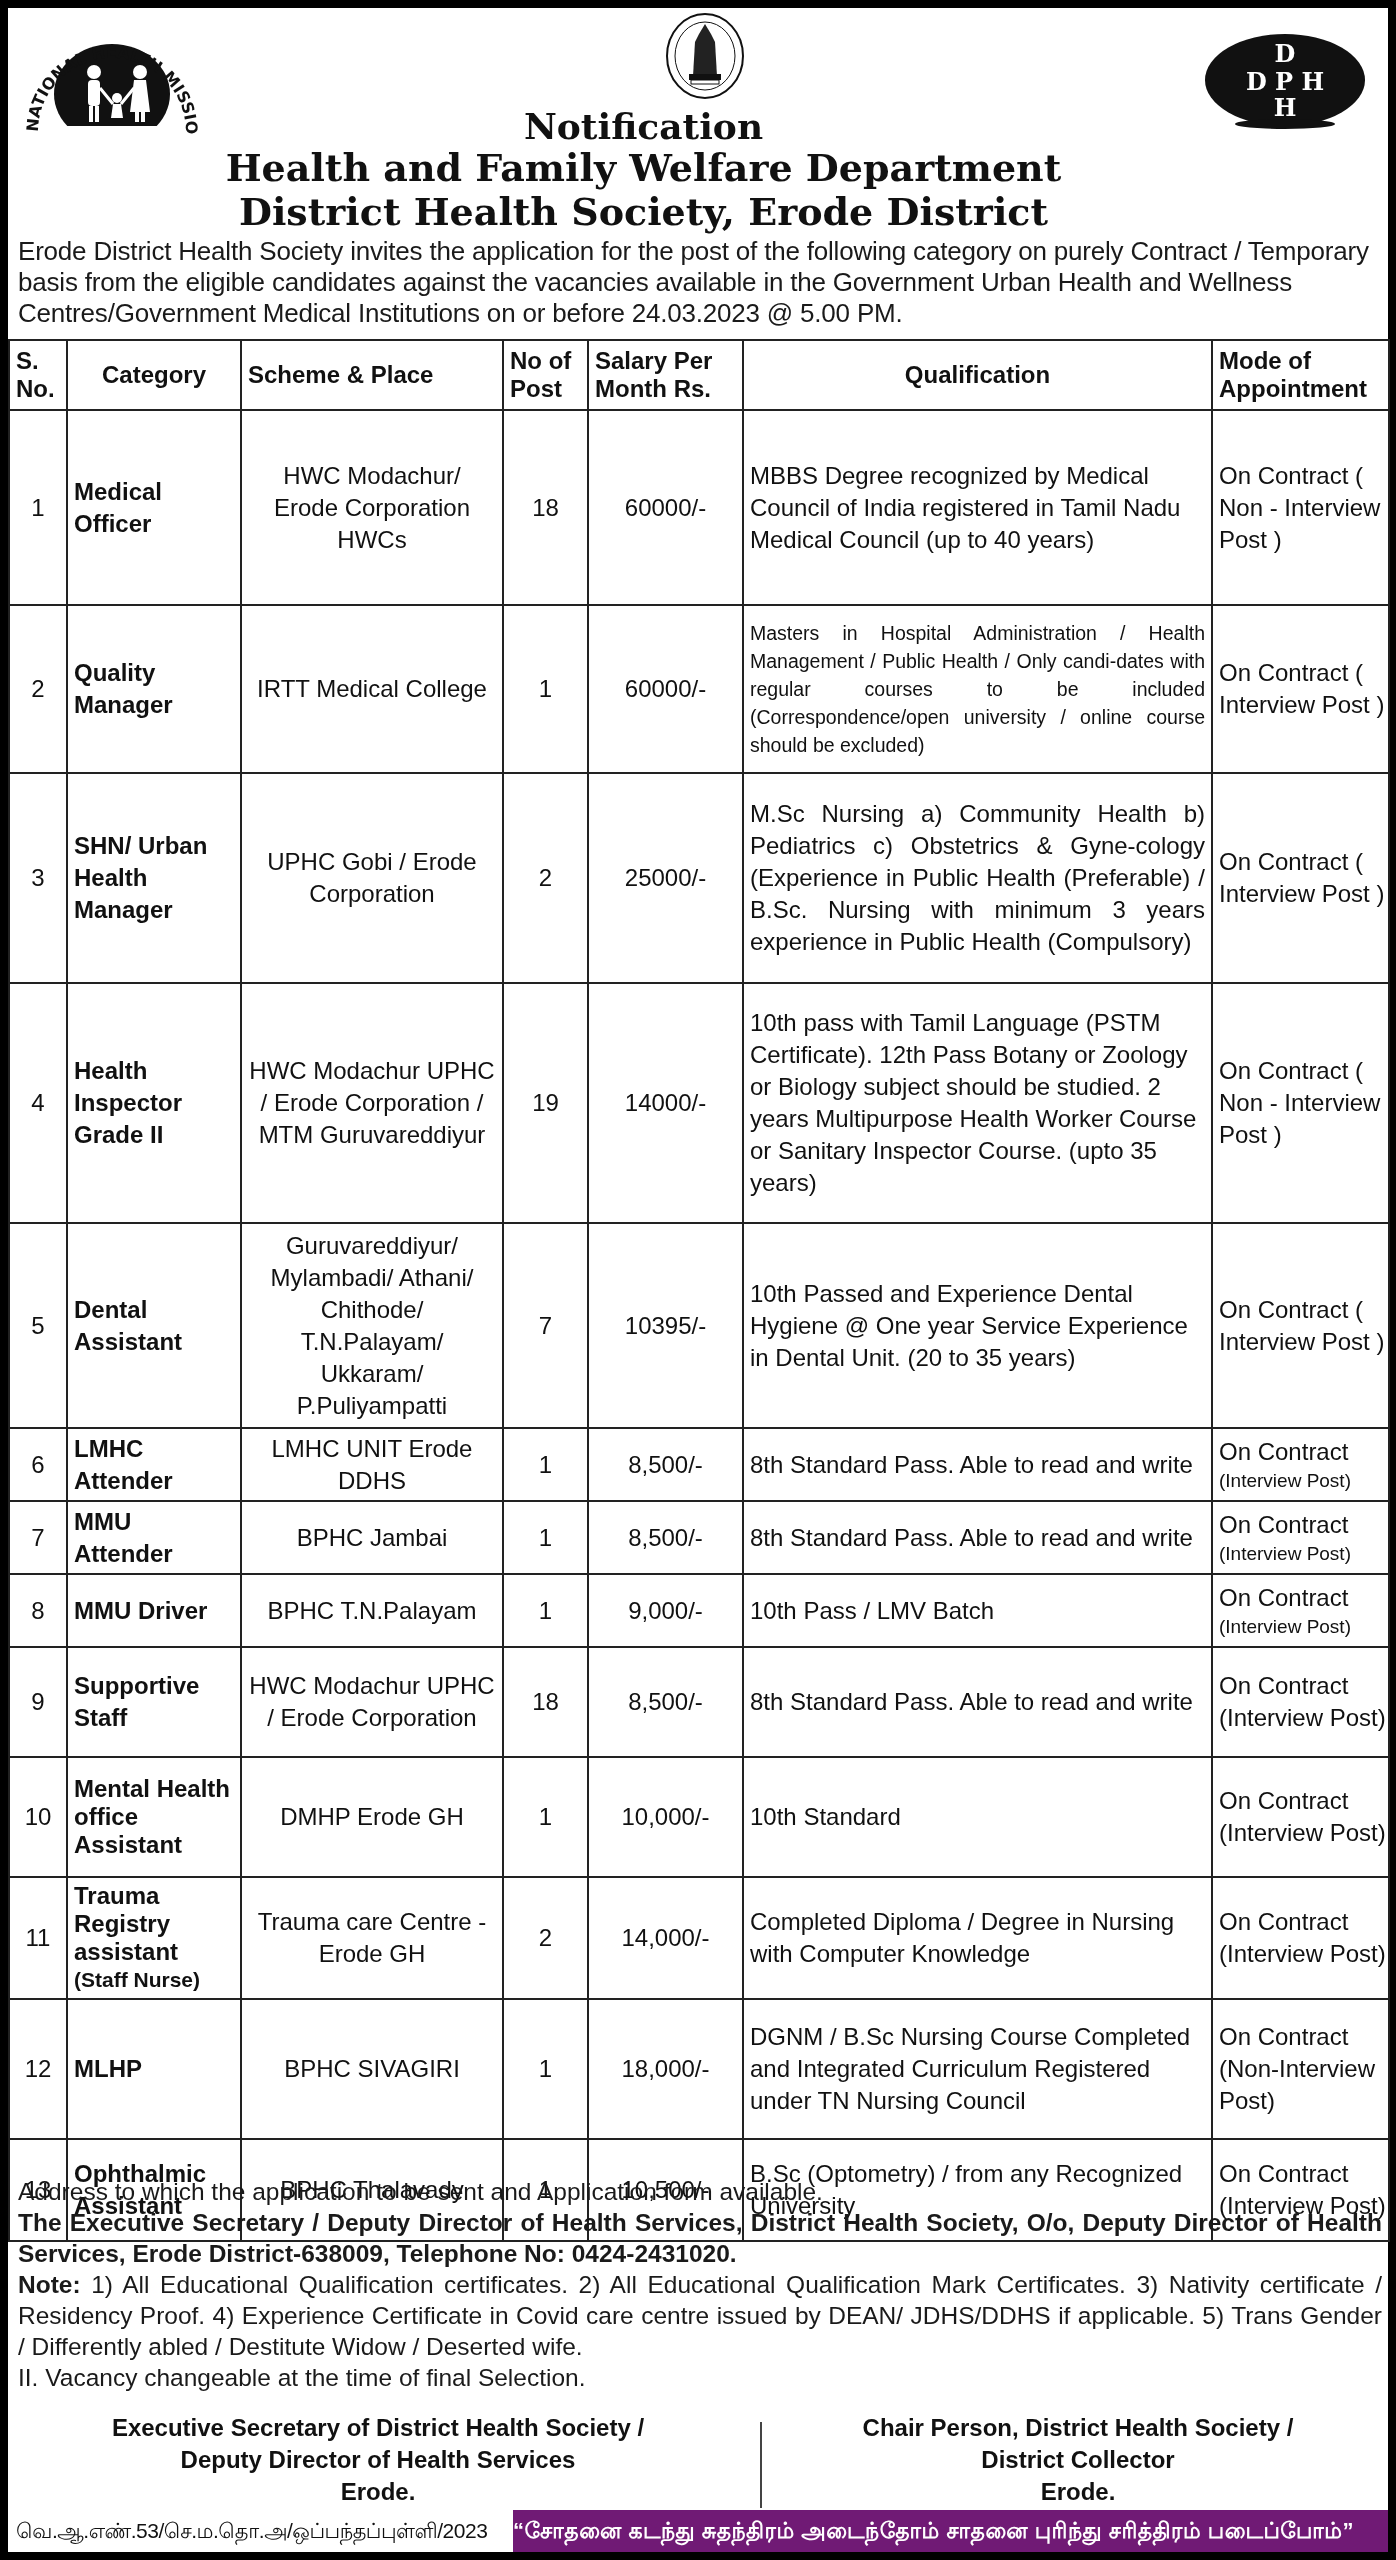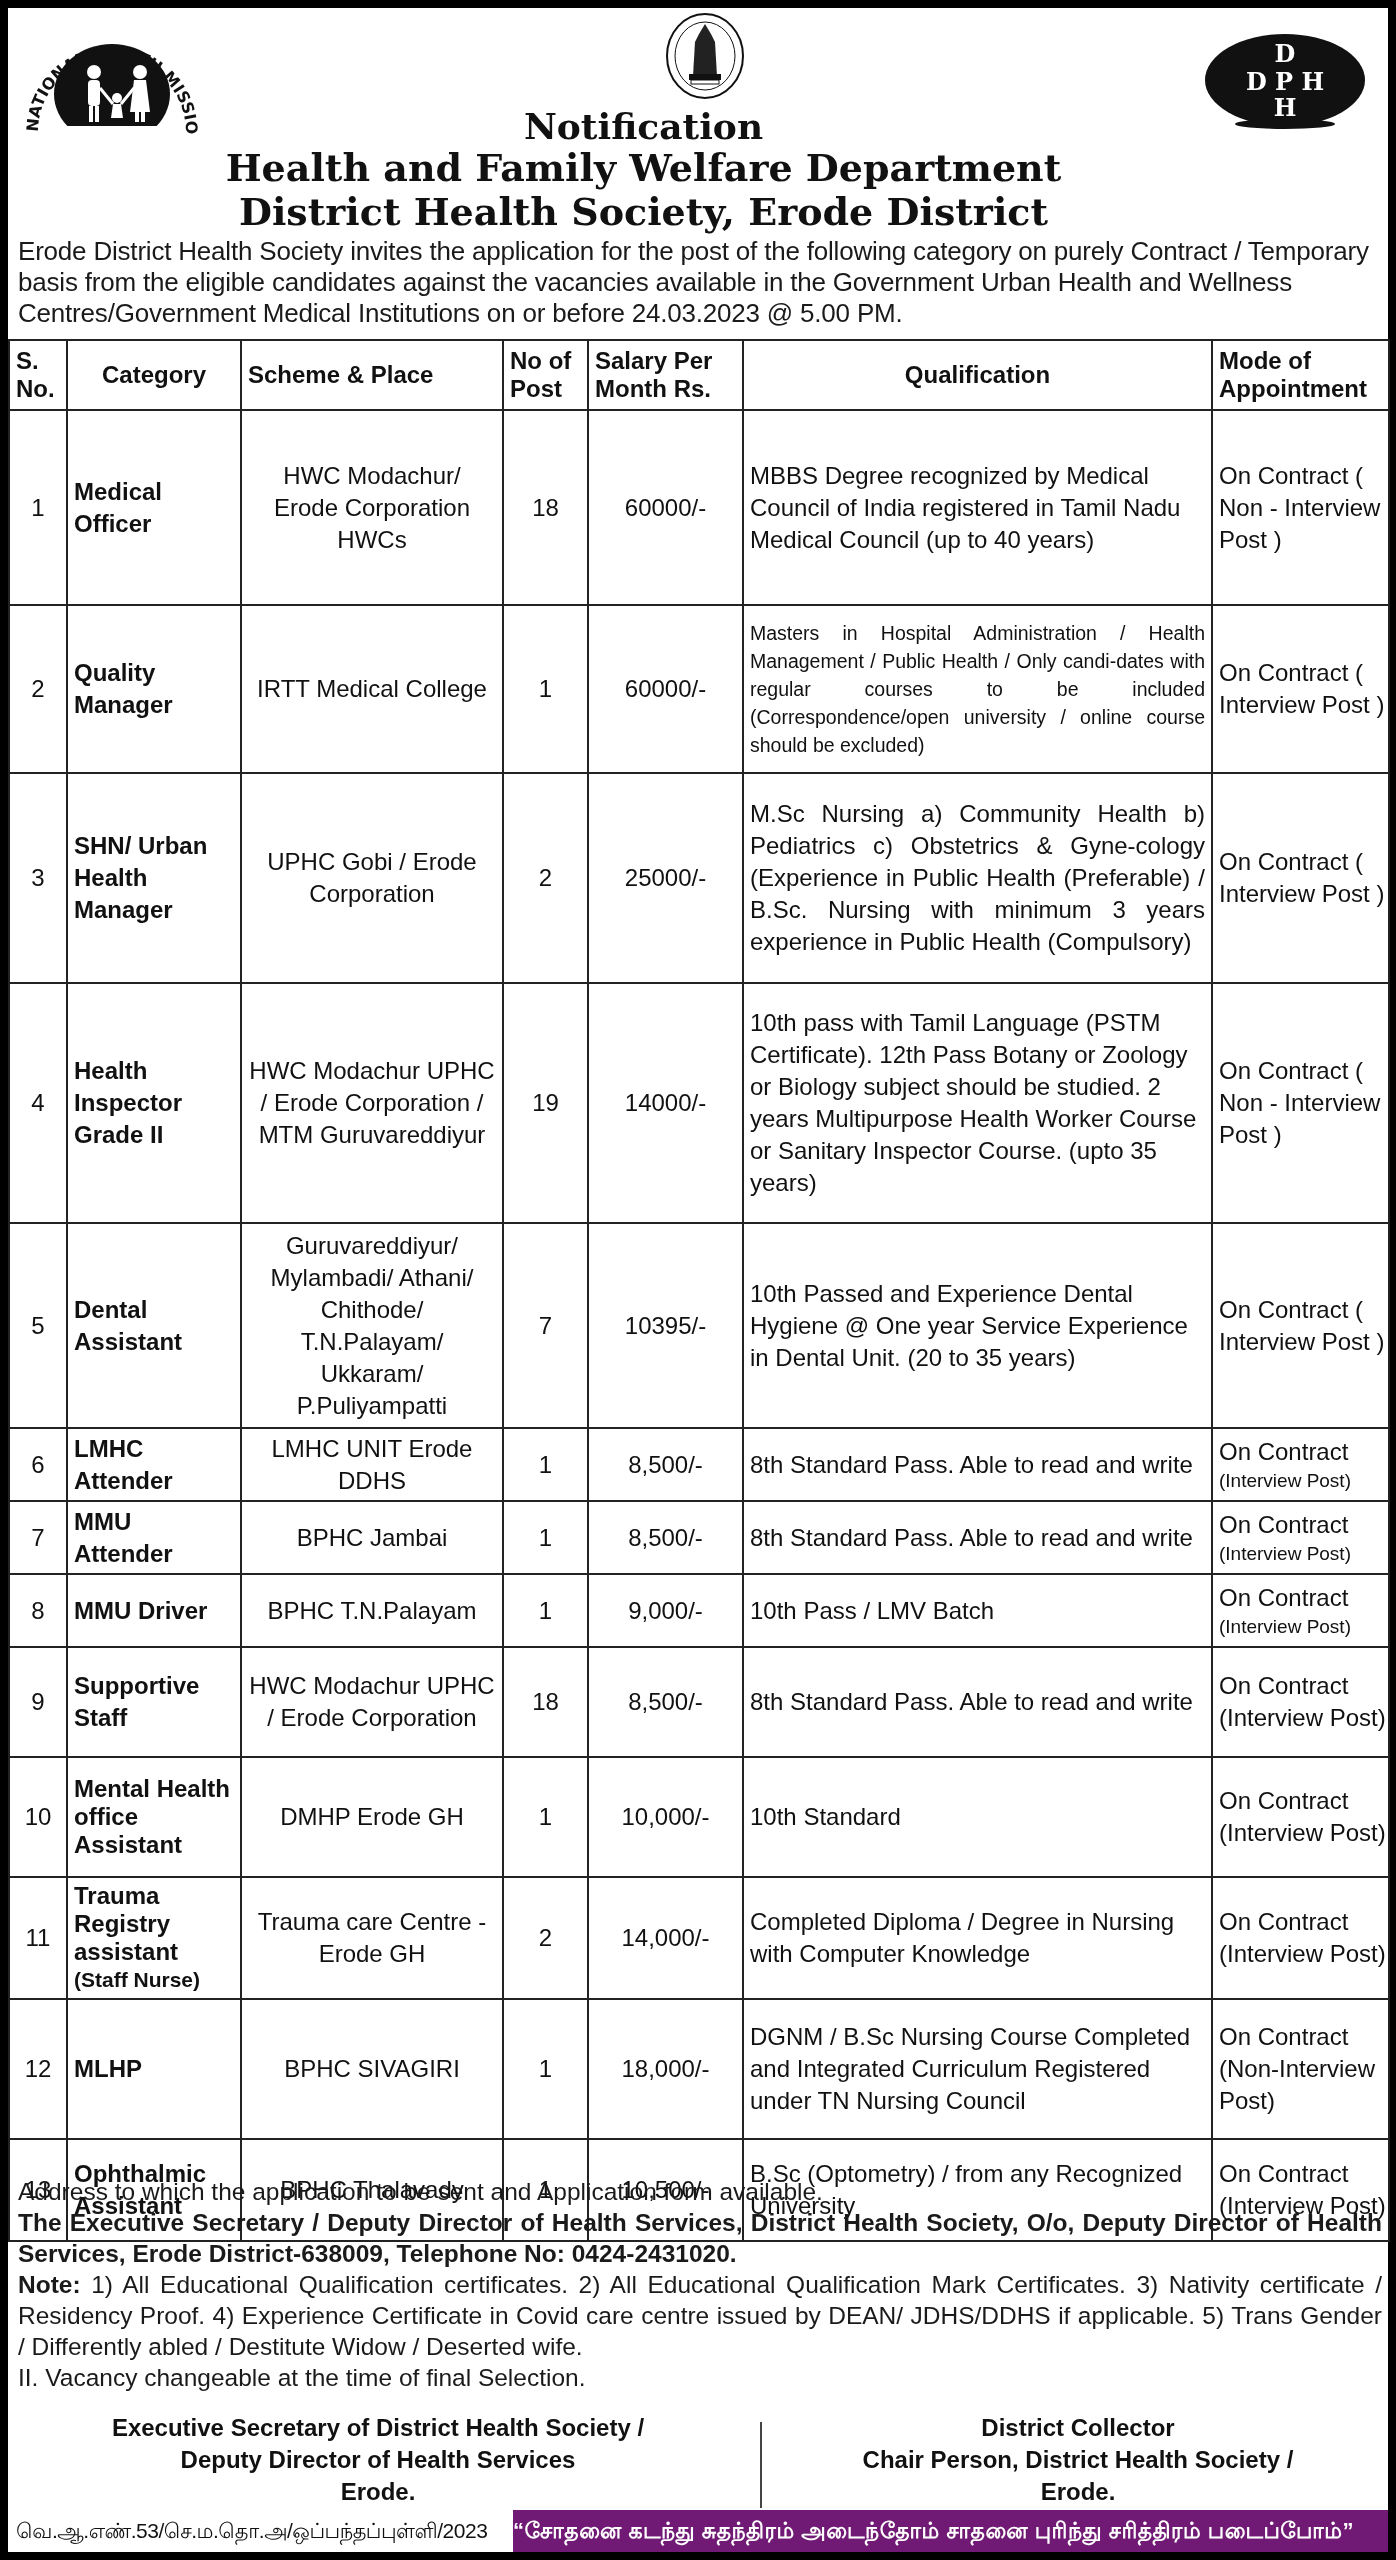--- a/index.html
+++ b/index.html
@@ -270,8 +270,8 @@
     </div>
     <div class="sig-divider"></div>
     <div class="sig right">
+      <div>Chair Person, District Health Society /</div>
       <div>District Collector</div>
-      <div>Chair Person, District Health Society /</div>
       <div>Erode.</div>
     </div>
   </div>

